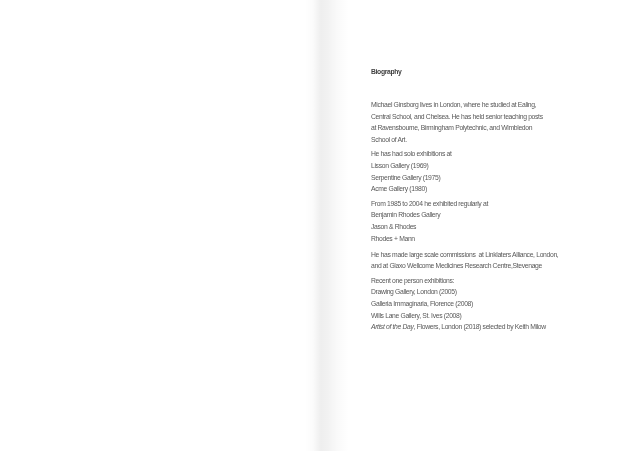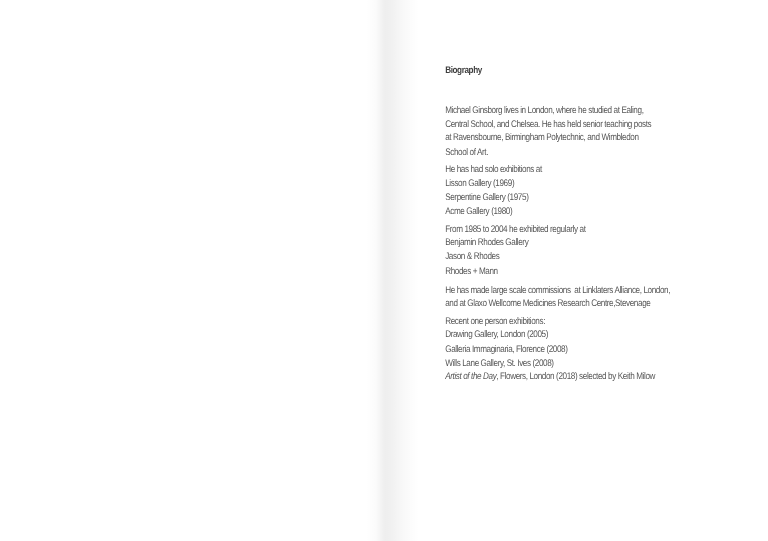--- a/index.html
+++ b/index.html
@@ -42,7 +42,7 @@
   }
   .page-right {
     position: absolute;
-    left: 349px; top: 4px;
+    left: 349px; top: 17px;
     width: 291px; height: 344px;
     background: transparent;
   }

